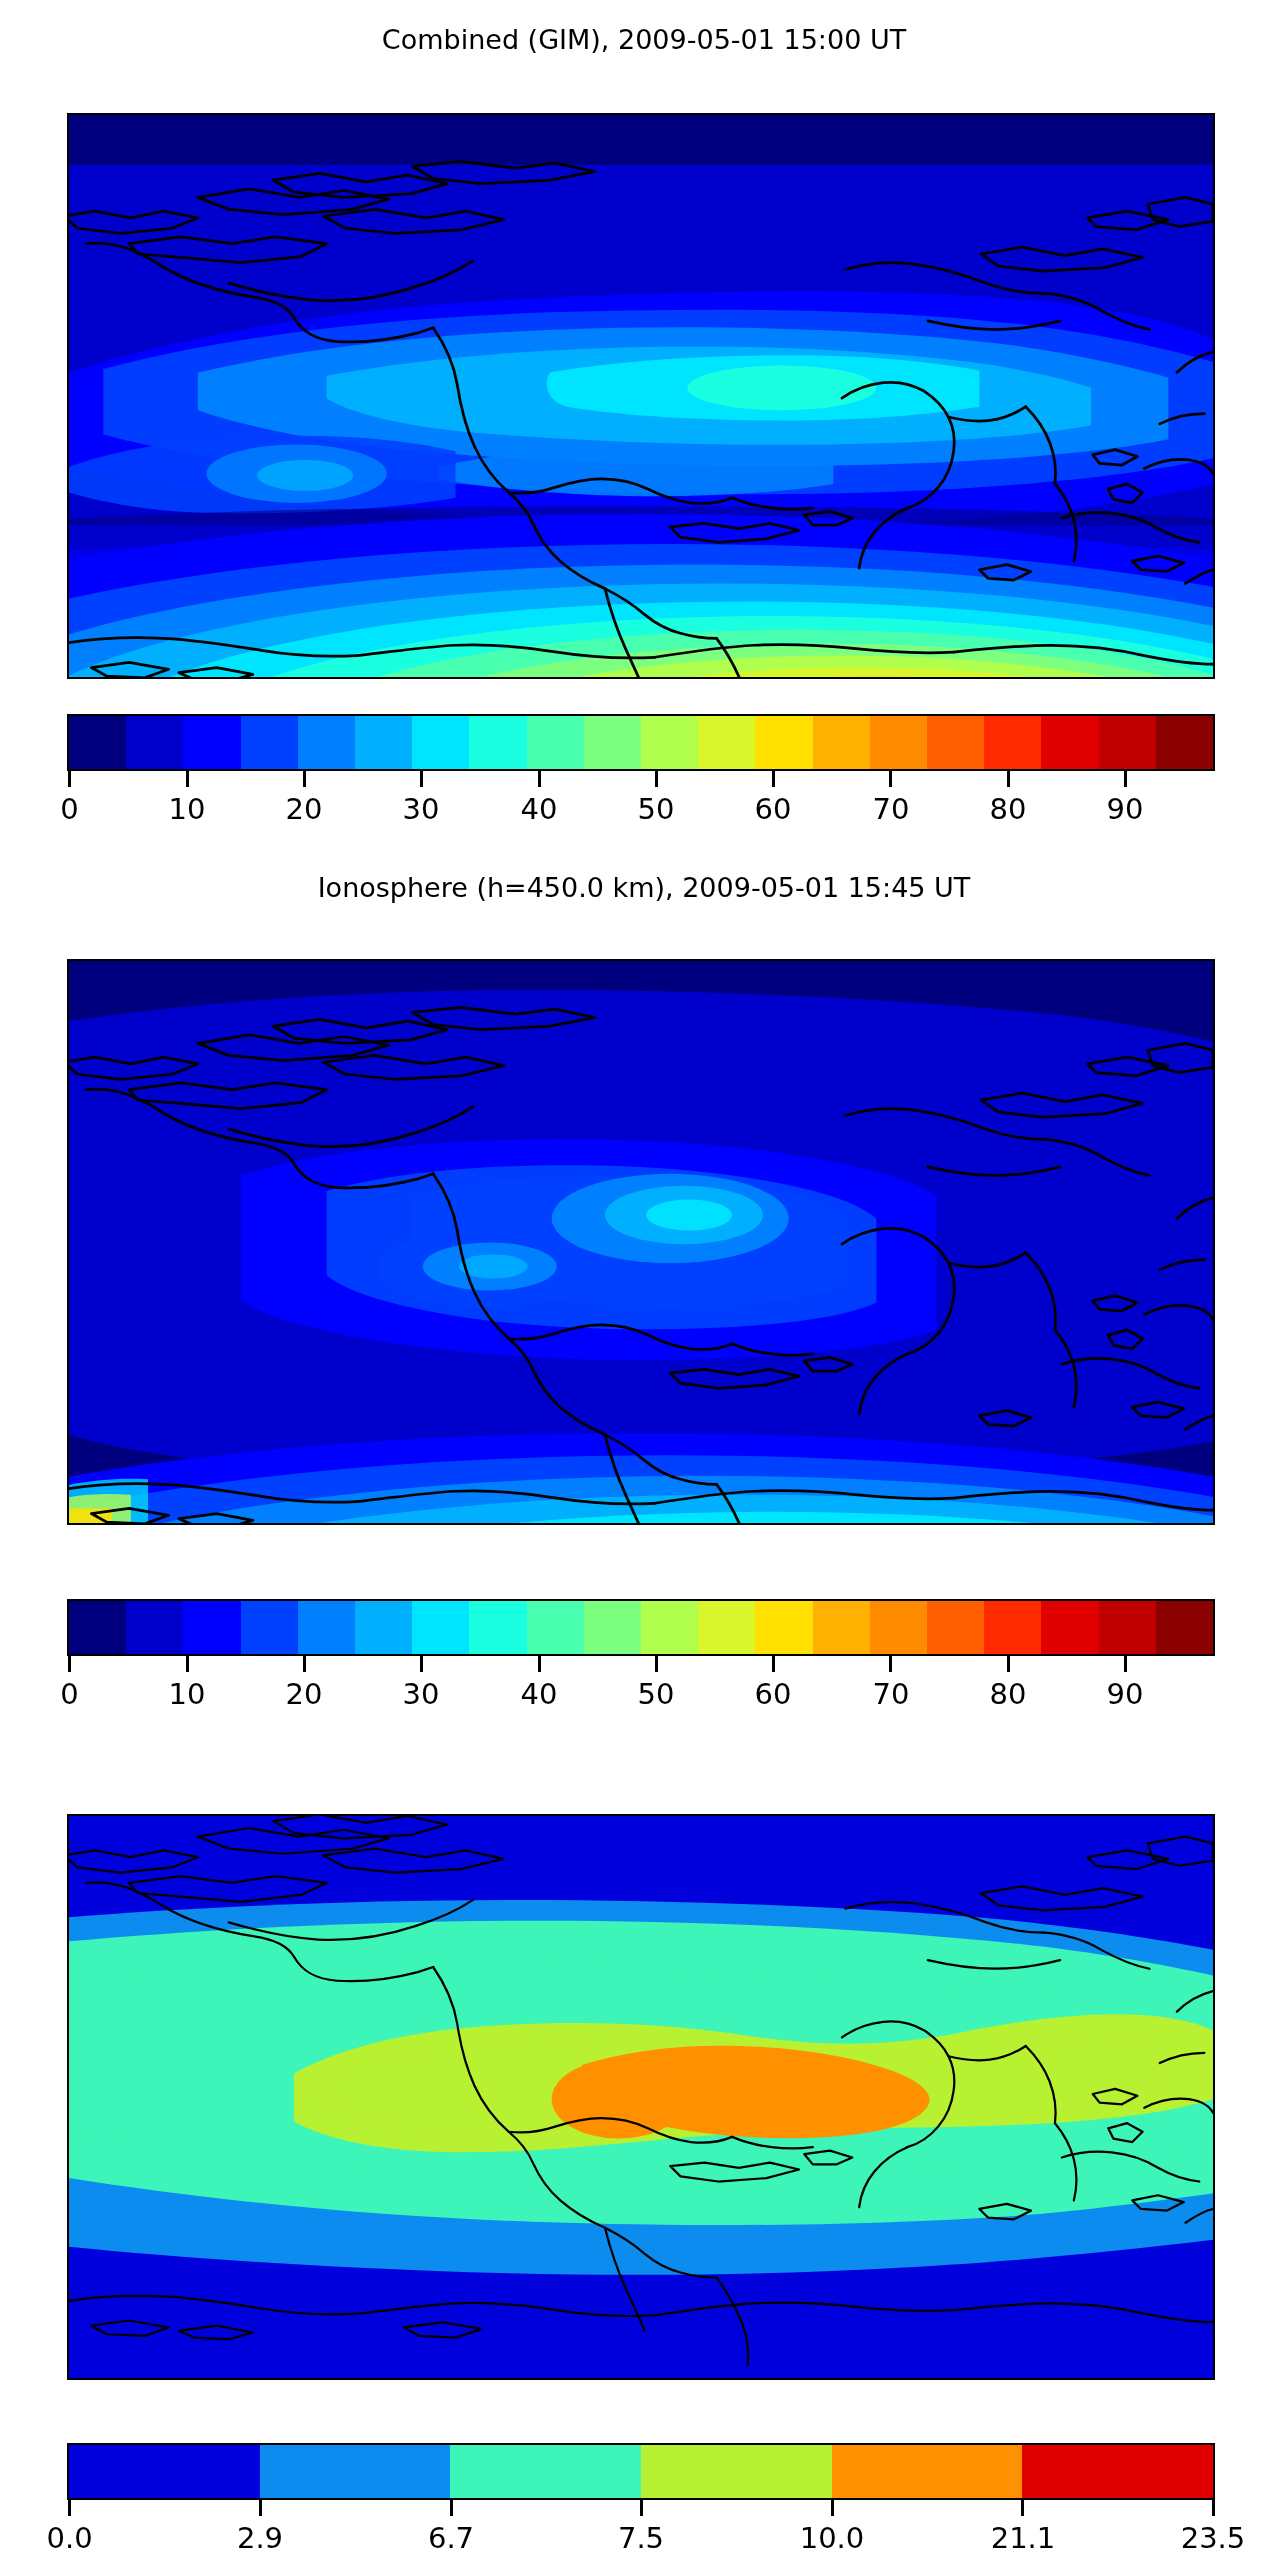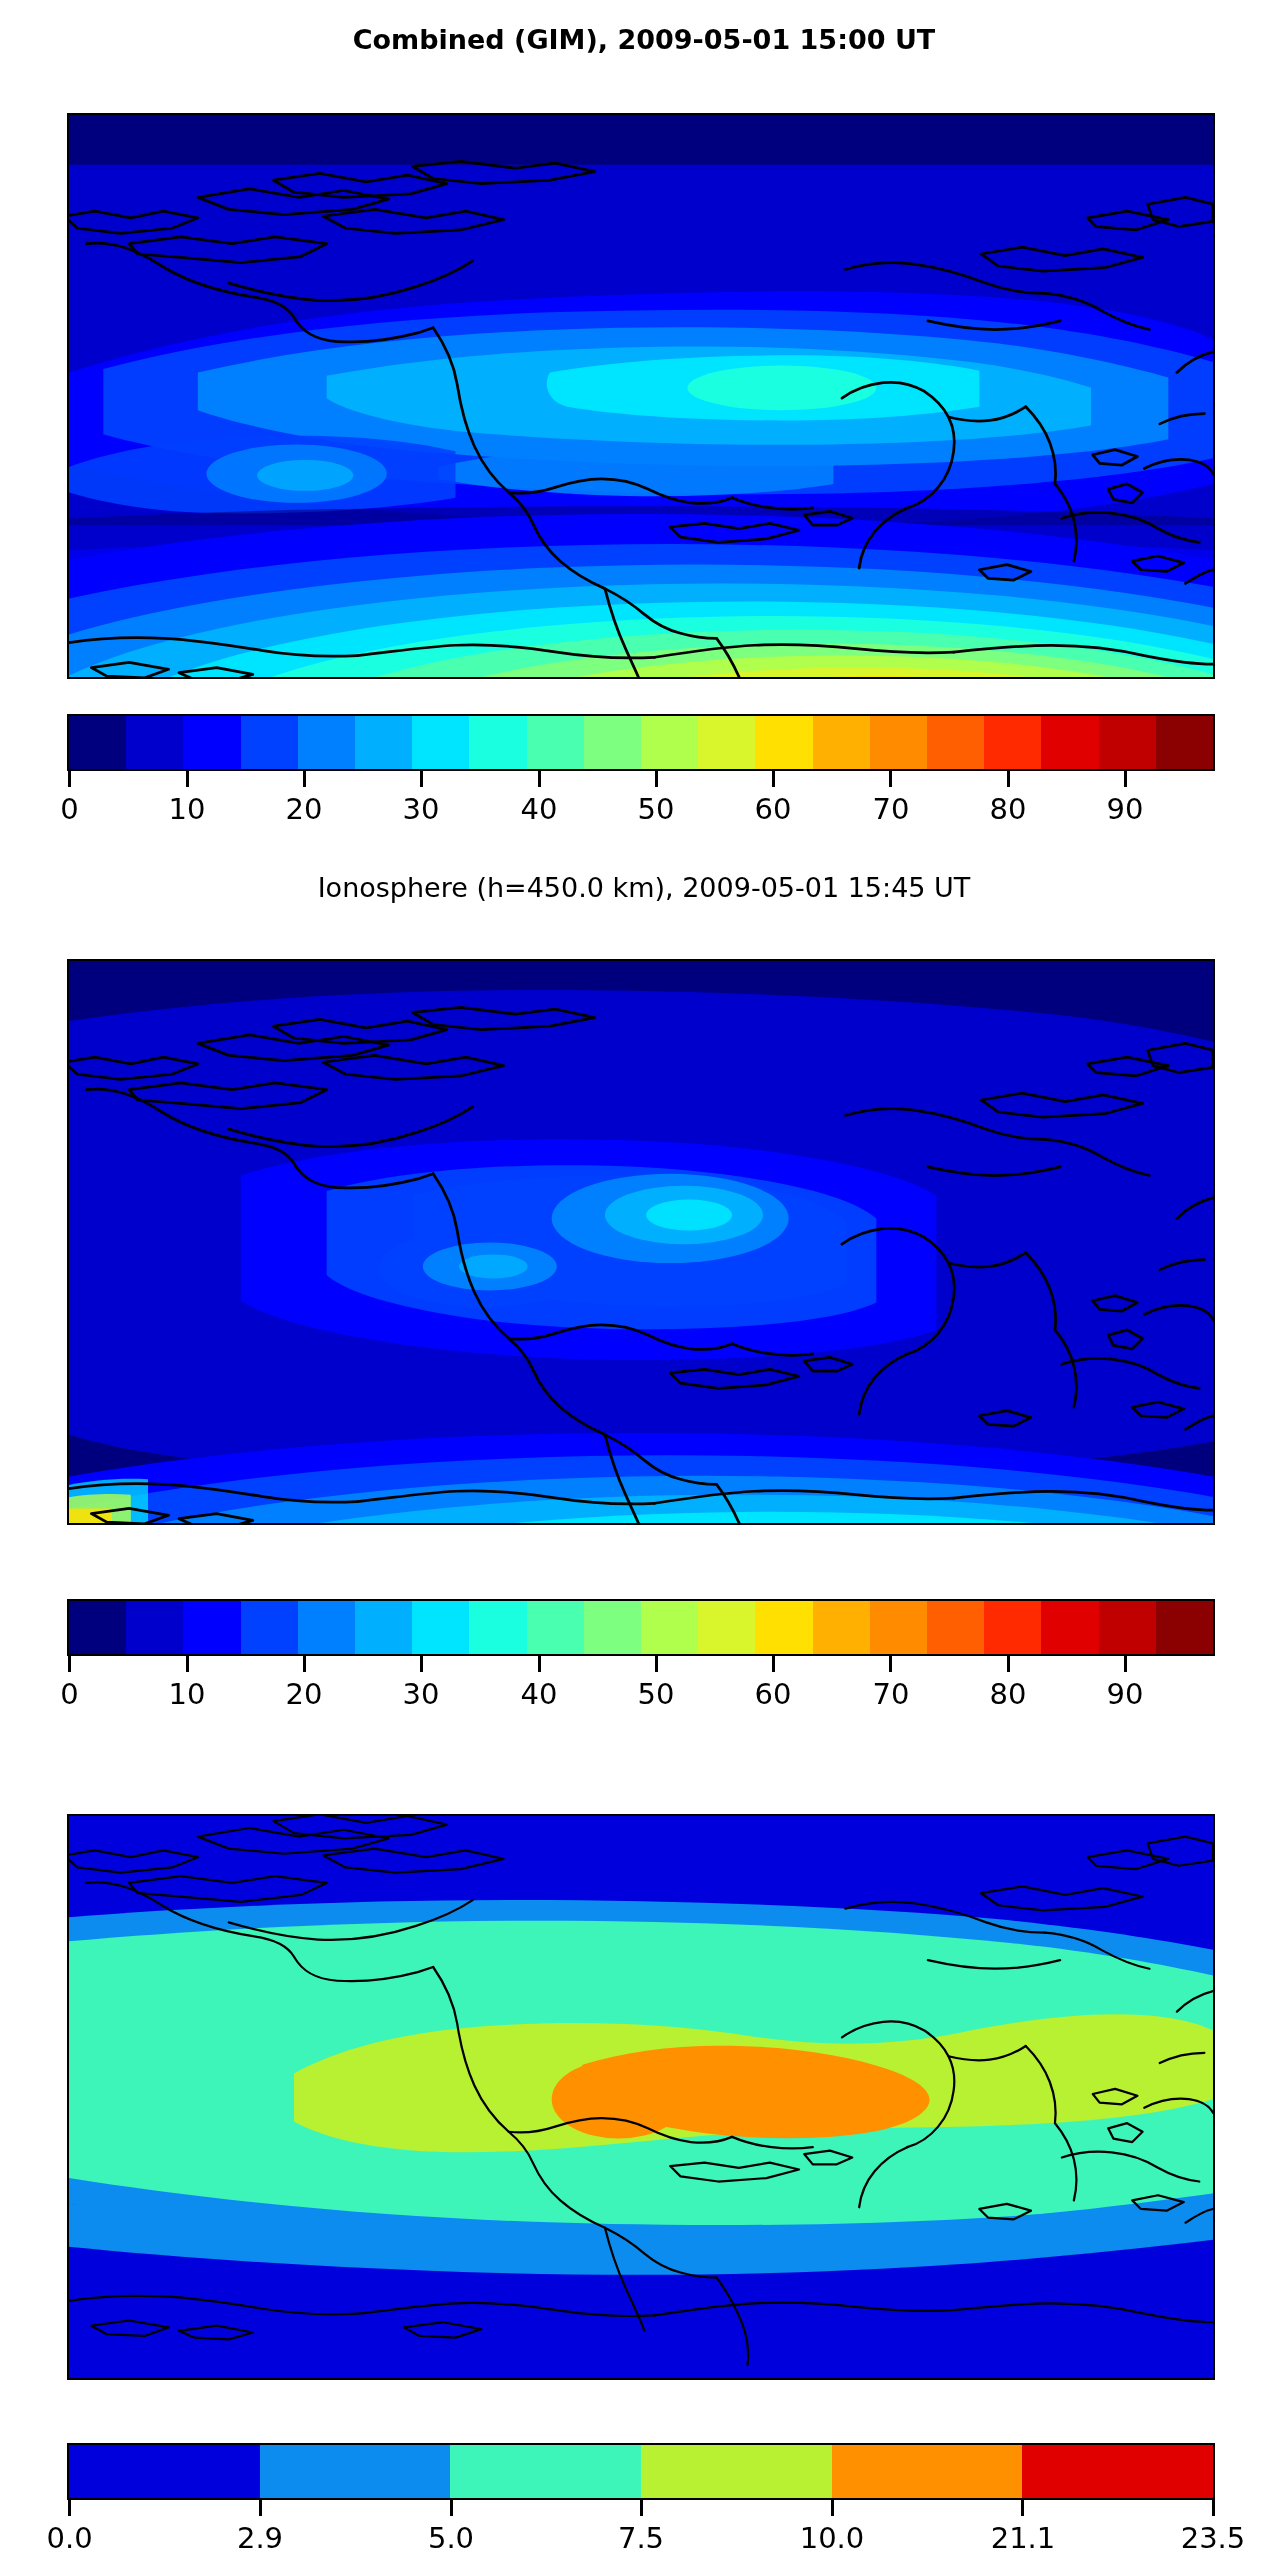--- a/index.html
+++ b/index.html
@@ -28,7 +28,7 @@
 
 <div class="figure">
 
-  <div class="panel" style="top:26px;font-weight:bold;">
+  <div class="panel" style="top:26px;">
     <div class="panel-title">Combined (GIM), 2009-05-01 15:00 UT</div>
   </div>
   <div class="map-box" style="top:113px;height:562px;">

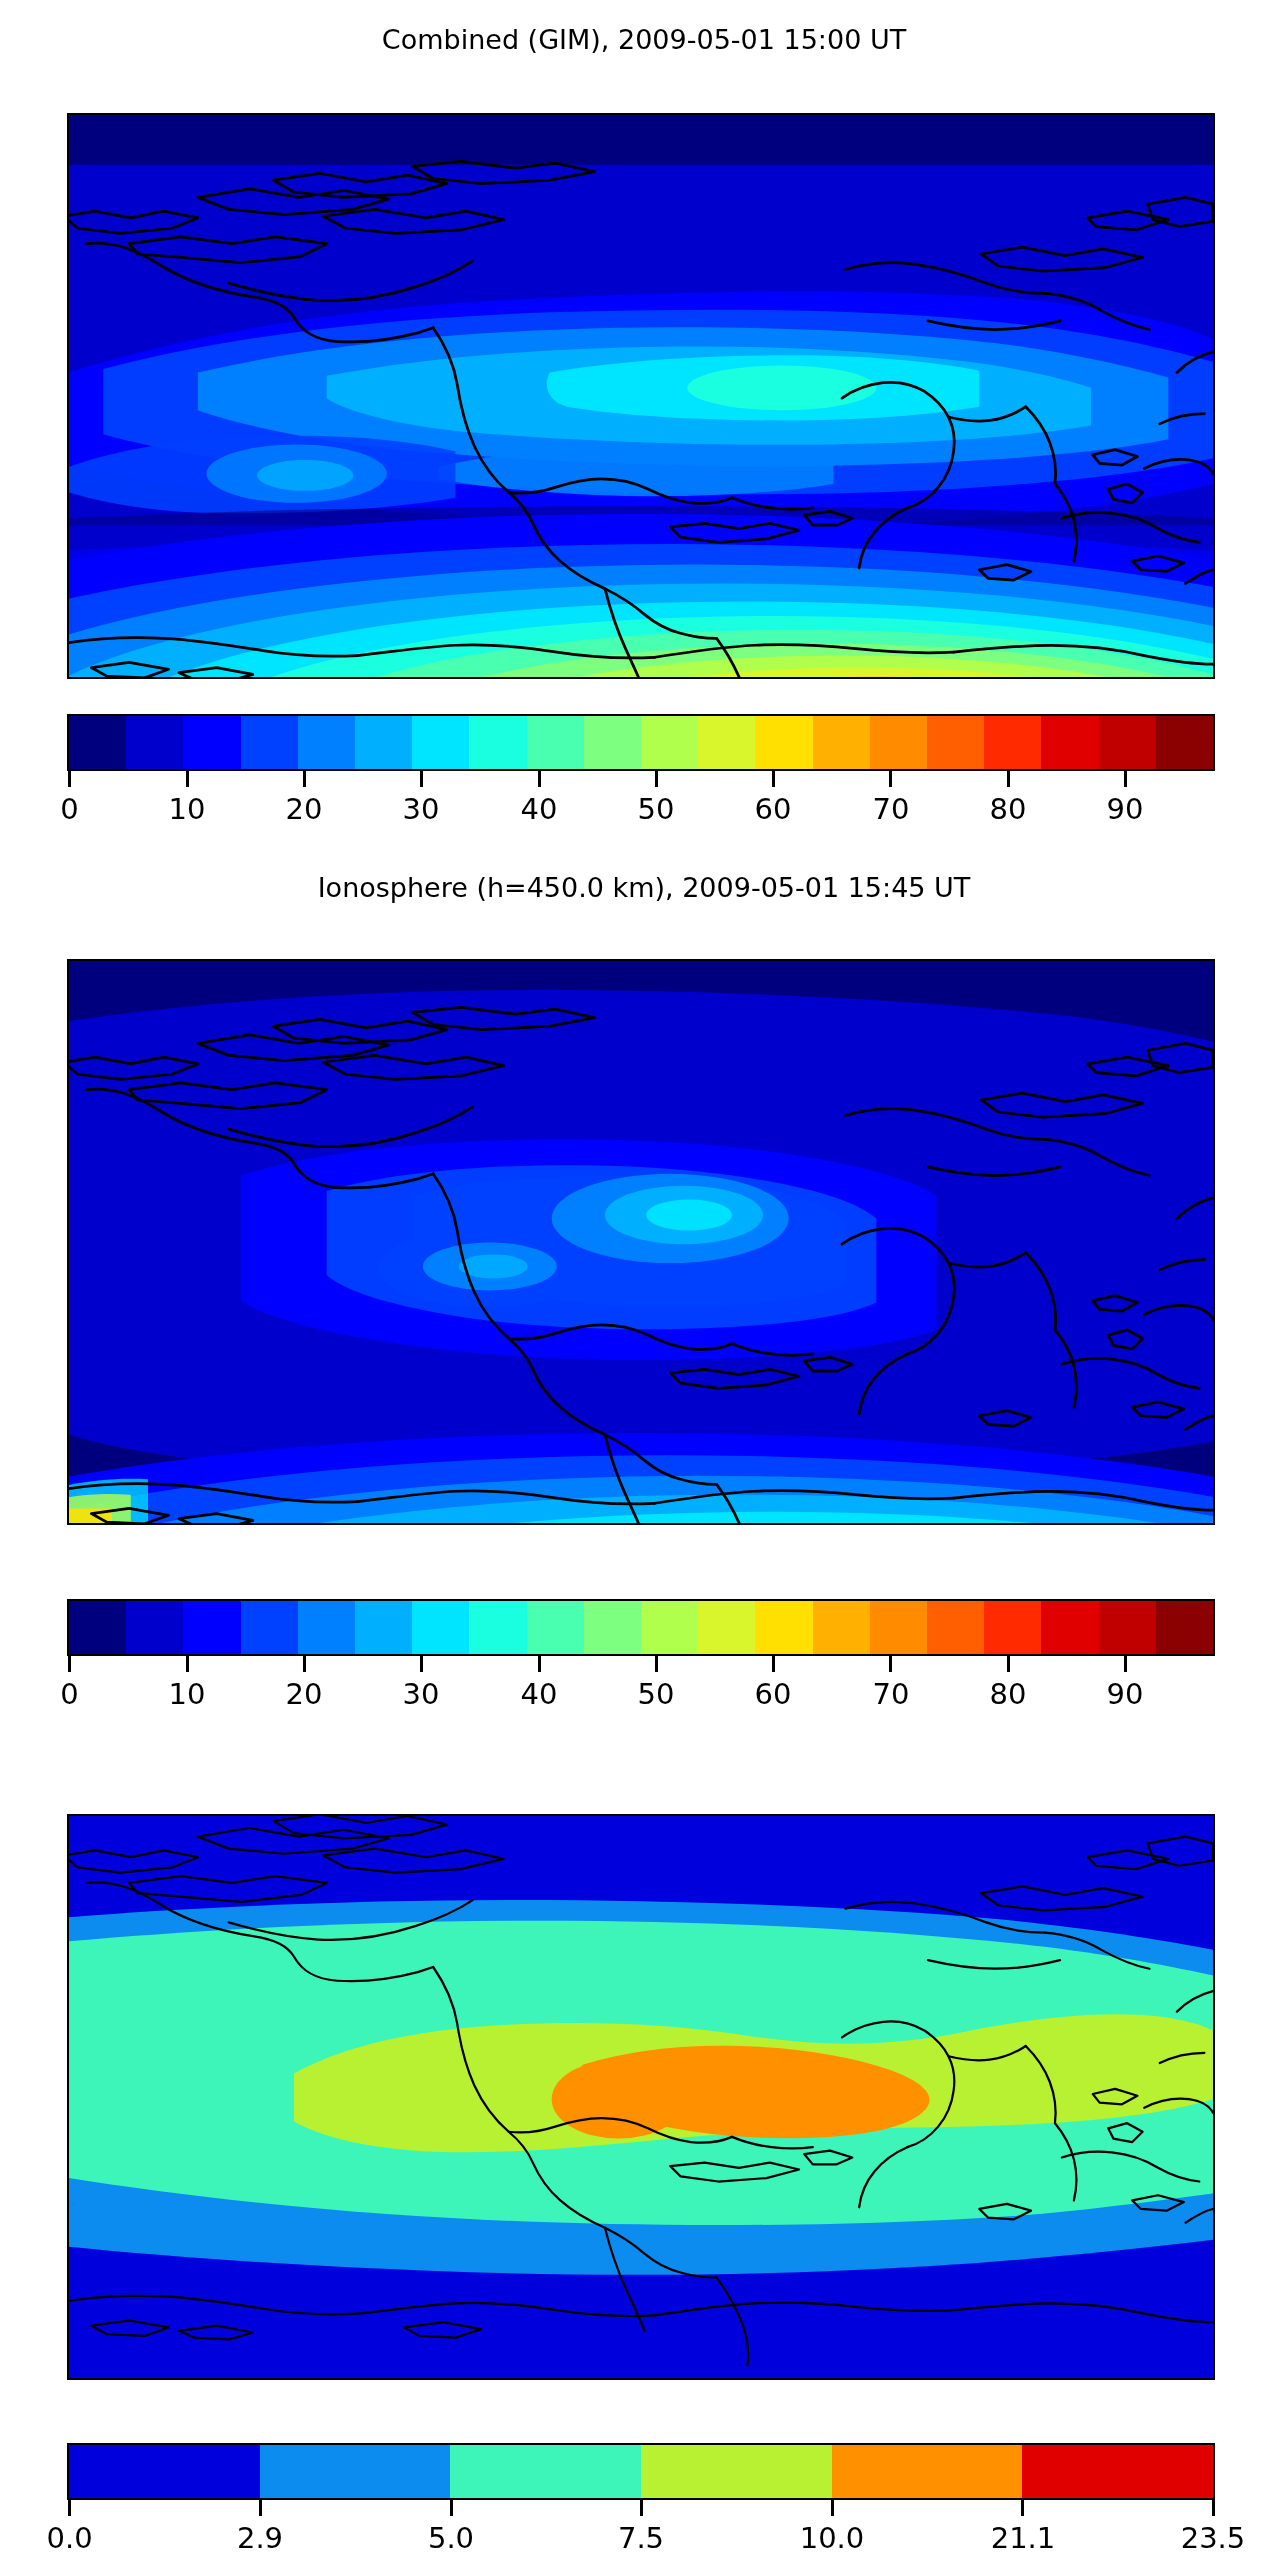--- a/index.html
+++ b/index.html
@@ -424,7 +424,7 @@
     <div class="cbar-labels" id="cb3l">
         <div class="lb" style="left: 2.6px;">0.0</div>
         <div class="lb" style="left: 193px;">2.9</div>
-        <div class="lb" style="left: 384px;">5.0</div>
+        <div class="lb" style="left: 384px;">6.7</div>
         <div class="lb" style="left: 574px;">7.5</div>
         <div class="lb" style="left: 765px;">10.0</div>
         <div class="lb" style="left: 956px;">21.1</div>

